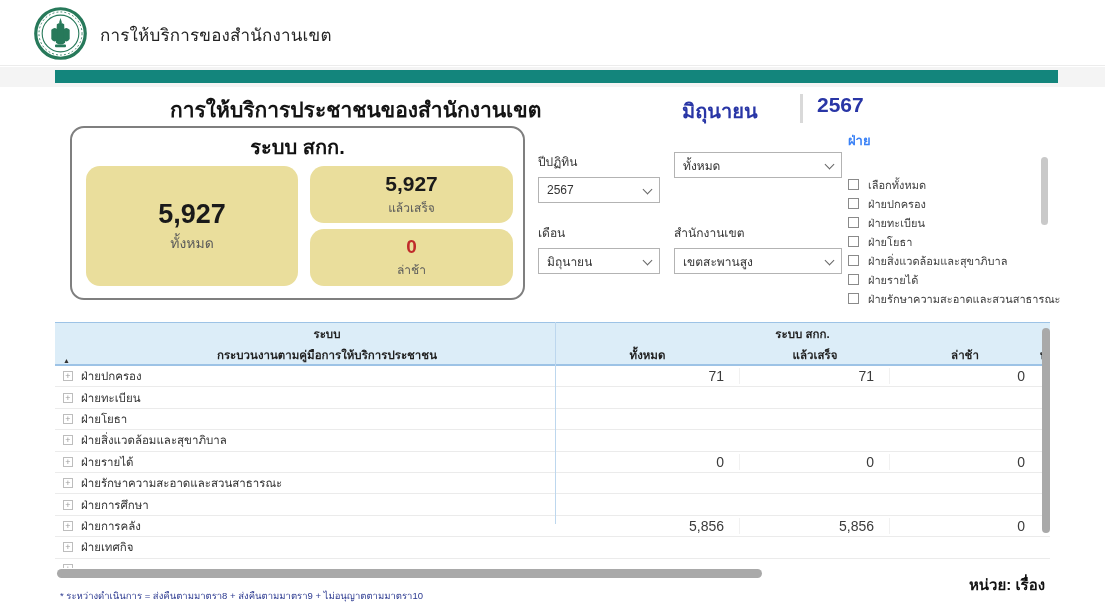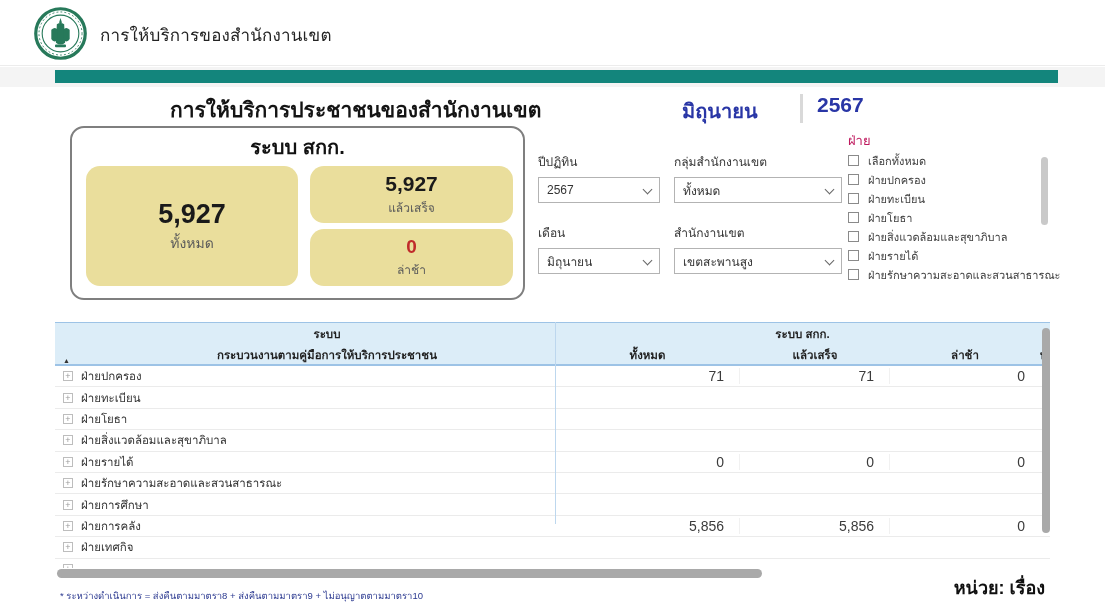--- a/index.html
+++ b/index.html
@@ -43,7 +43,7 @@
 
   
   .section-slicer { position:absolute; left:848px; top:130px; width:230px; }
-  .slicer-title { font-size:13px; color:#be185d; margin-bottom:0; }
+  .slicer-title { font-size:13px; color:#3b82f6; margin-bottom:24px;font-weight:bold; }
   .slicer-item { display:flex; align-items:center; height:19px; cursor:pointer; }
   .checkbox { width:11px; height:11px; border:1px solid #8a8a8a; background:#fff; margin-right:9px; flex:0 0 auto; }
   .slicer-item-label { font-size:11px; color:#404040; white-space:nowrap; }

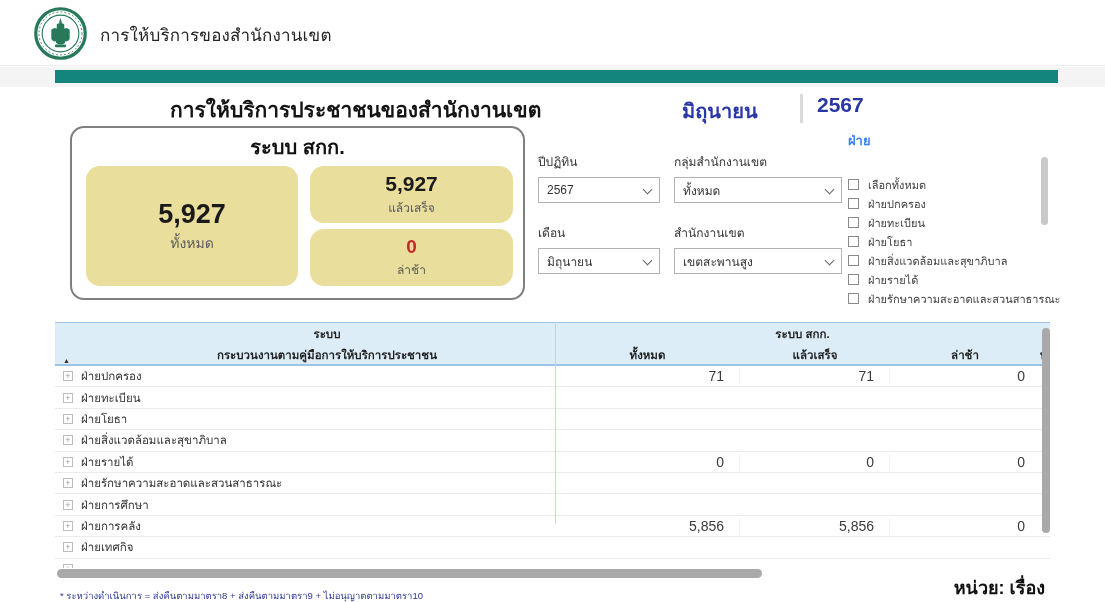--- a/index.html
+++ b/index.html
@@ -130,7 +130,6 @@
       </div>
 
       <div>
-        <div class="filter-label">กลุ่มสำนักงานเขต</div>
         <div class="dropdown">
           <span class="dropdown-value">ทั้งหมด</span>
           <span class="chevron"></span>

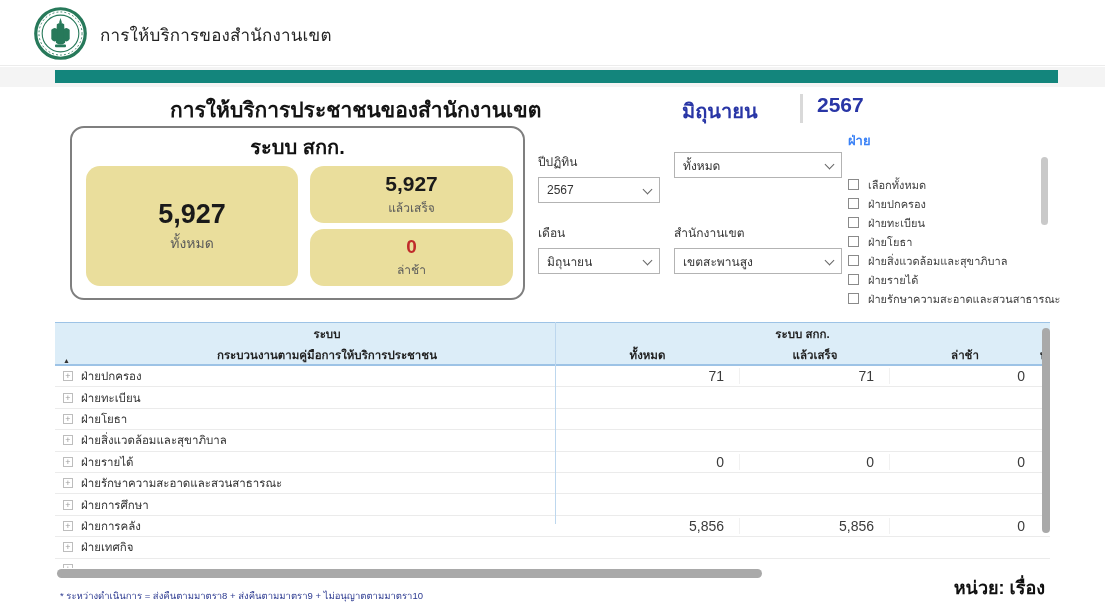--- a/index.html
+++ b/index.html
@@ -74,7 +74,7 @@
 
   
   .footnote { position:absolute; left:60px; top:588px; font-size:9.5px; color:var(--note-blue,#2B3990); }
-  .unit-label { position:absolute; right:60px; top:573px; font-size:18px; font-weight:700; color:#101010; }
+  .unit-label { position:absolute; right:60px; top:573px; font-size:15px; font-weight:700; color:#101010; }
 </style>
 </head>
 <body>

